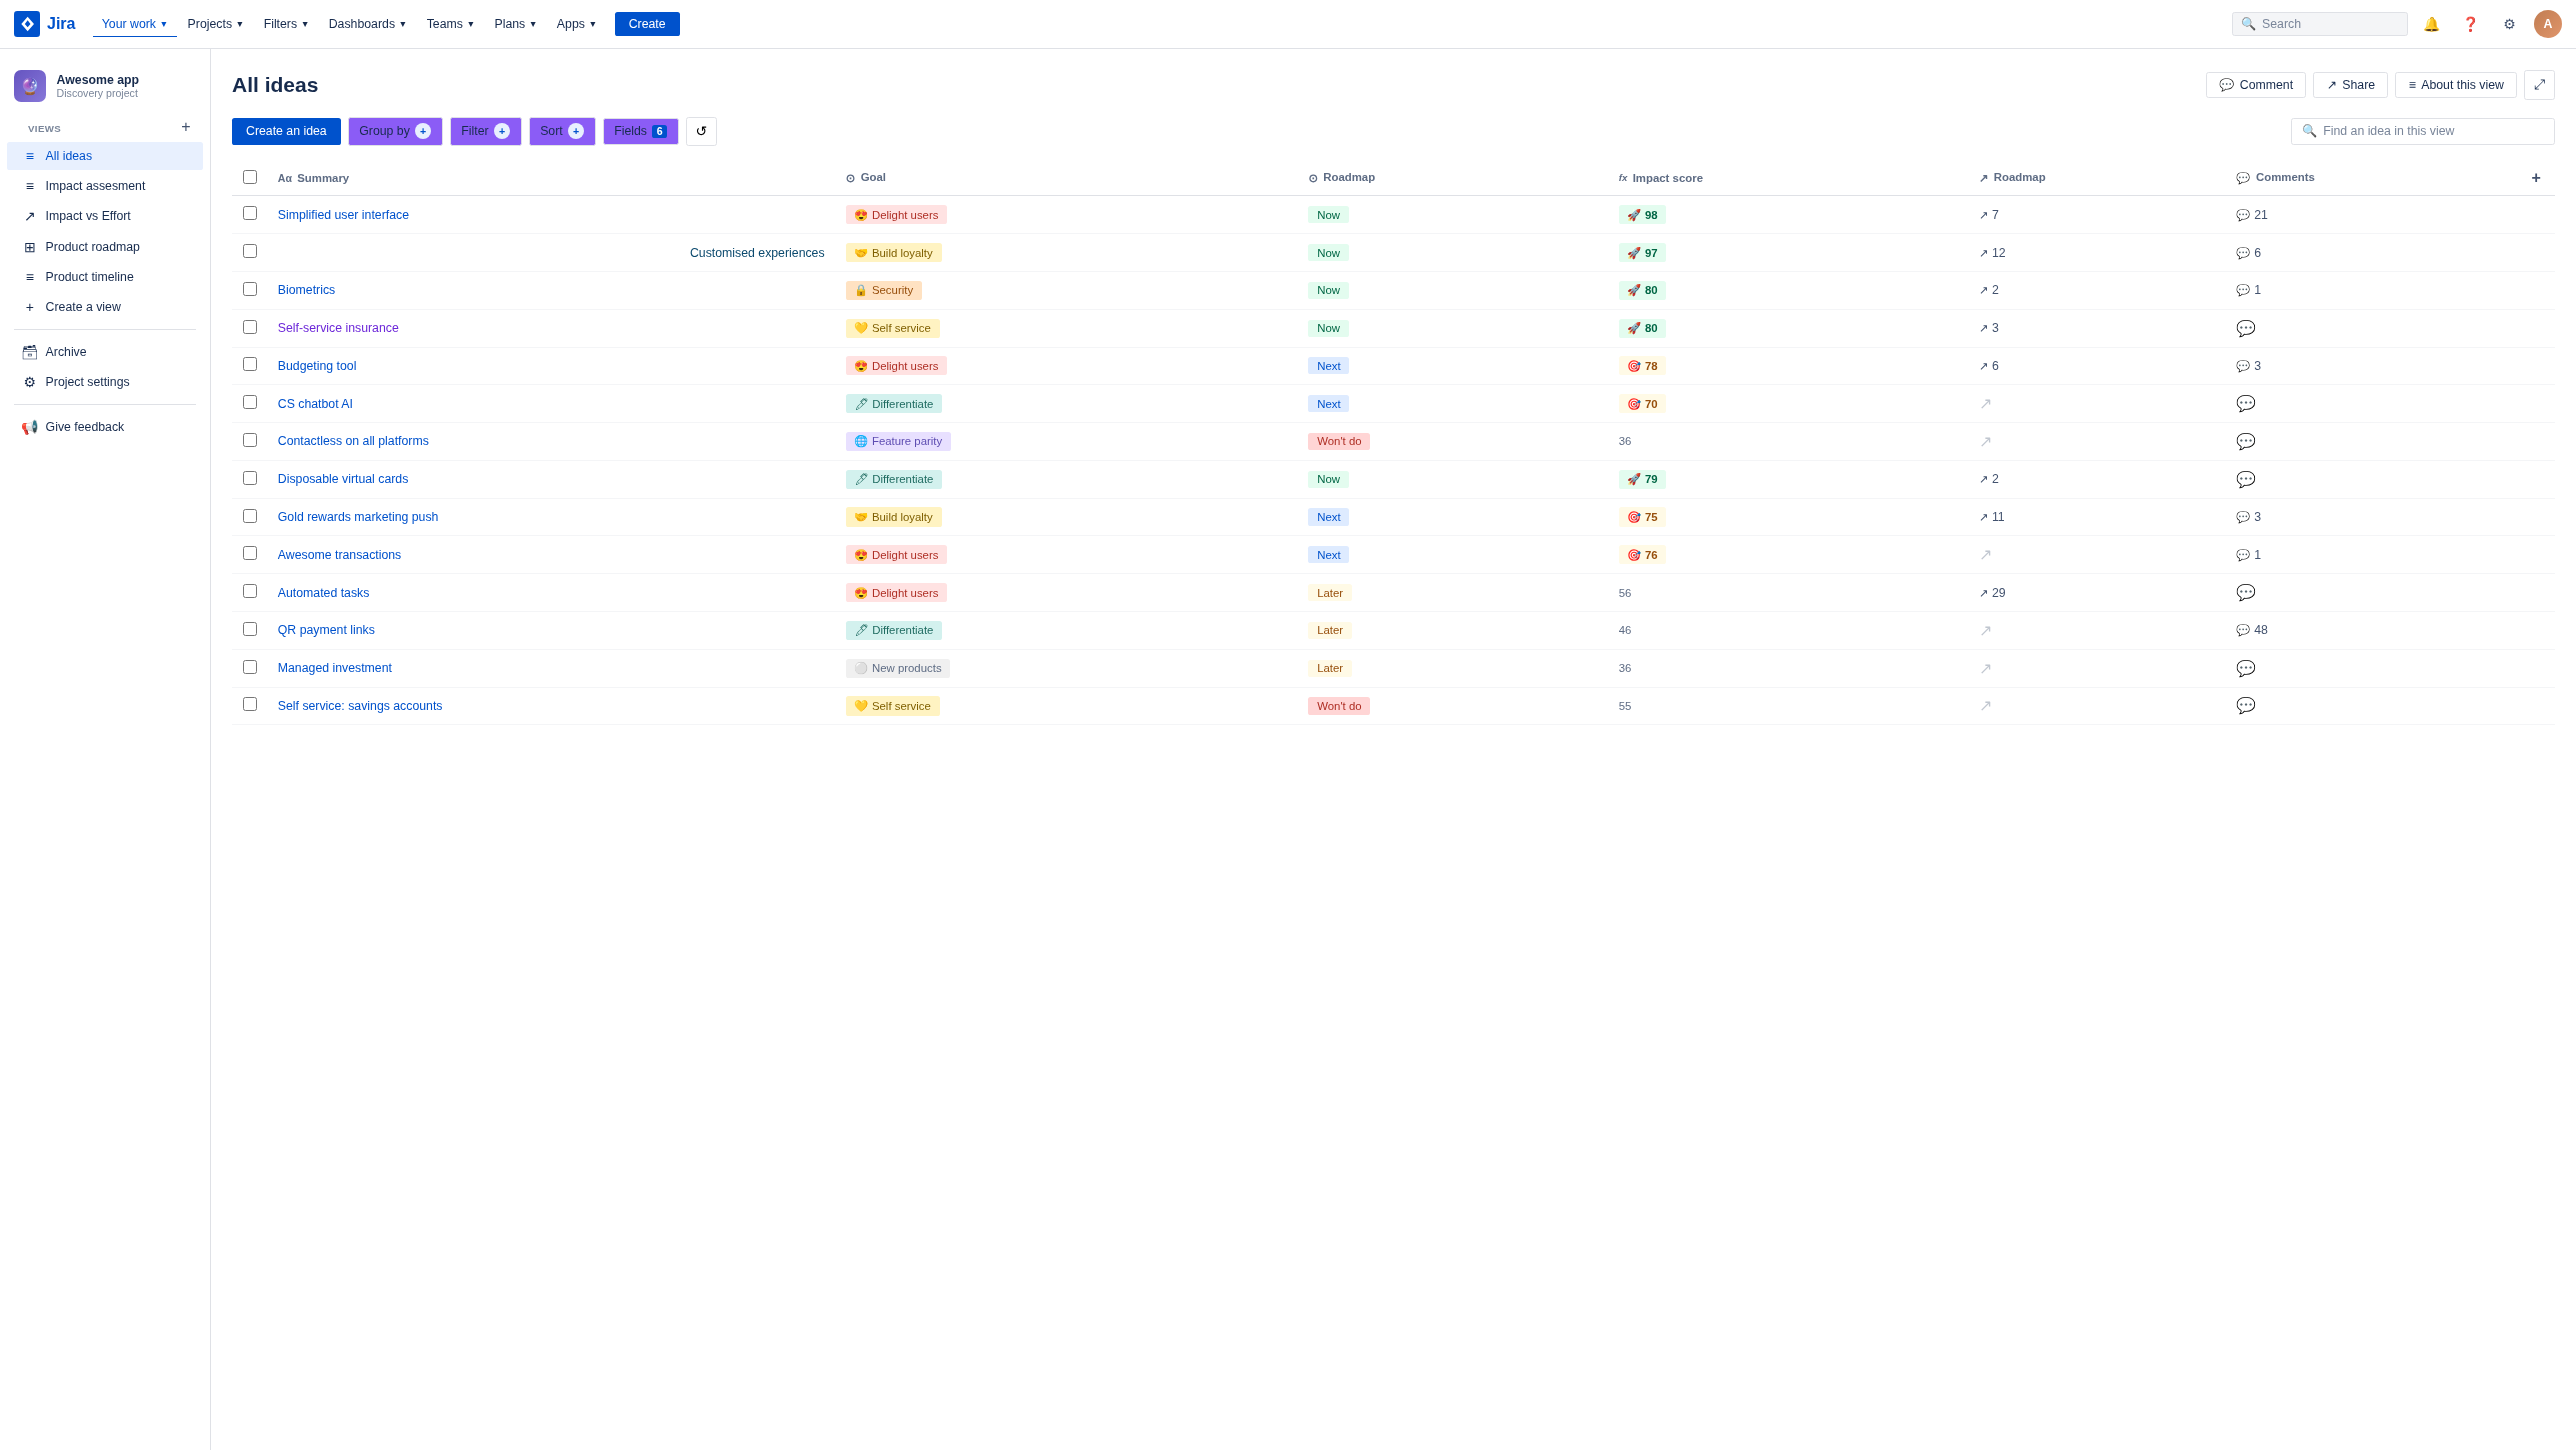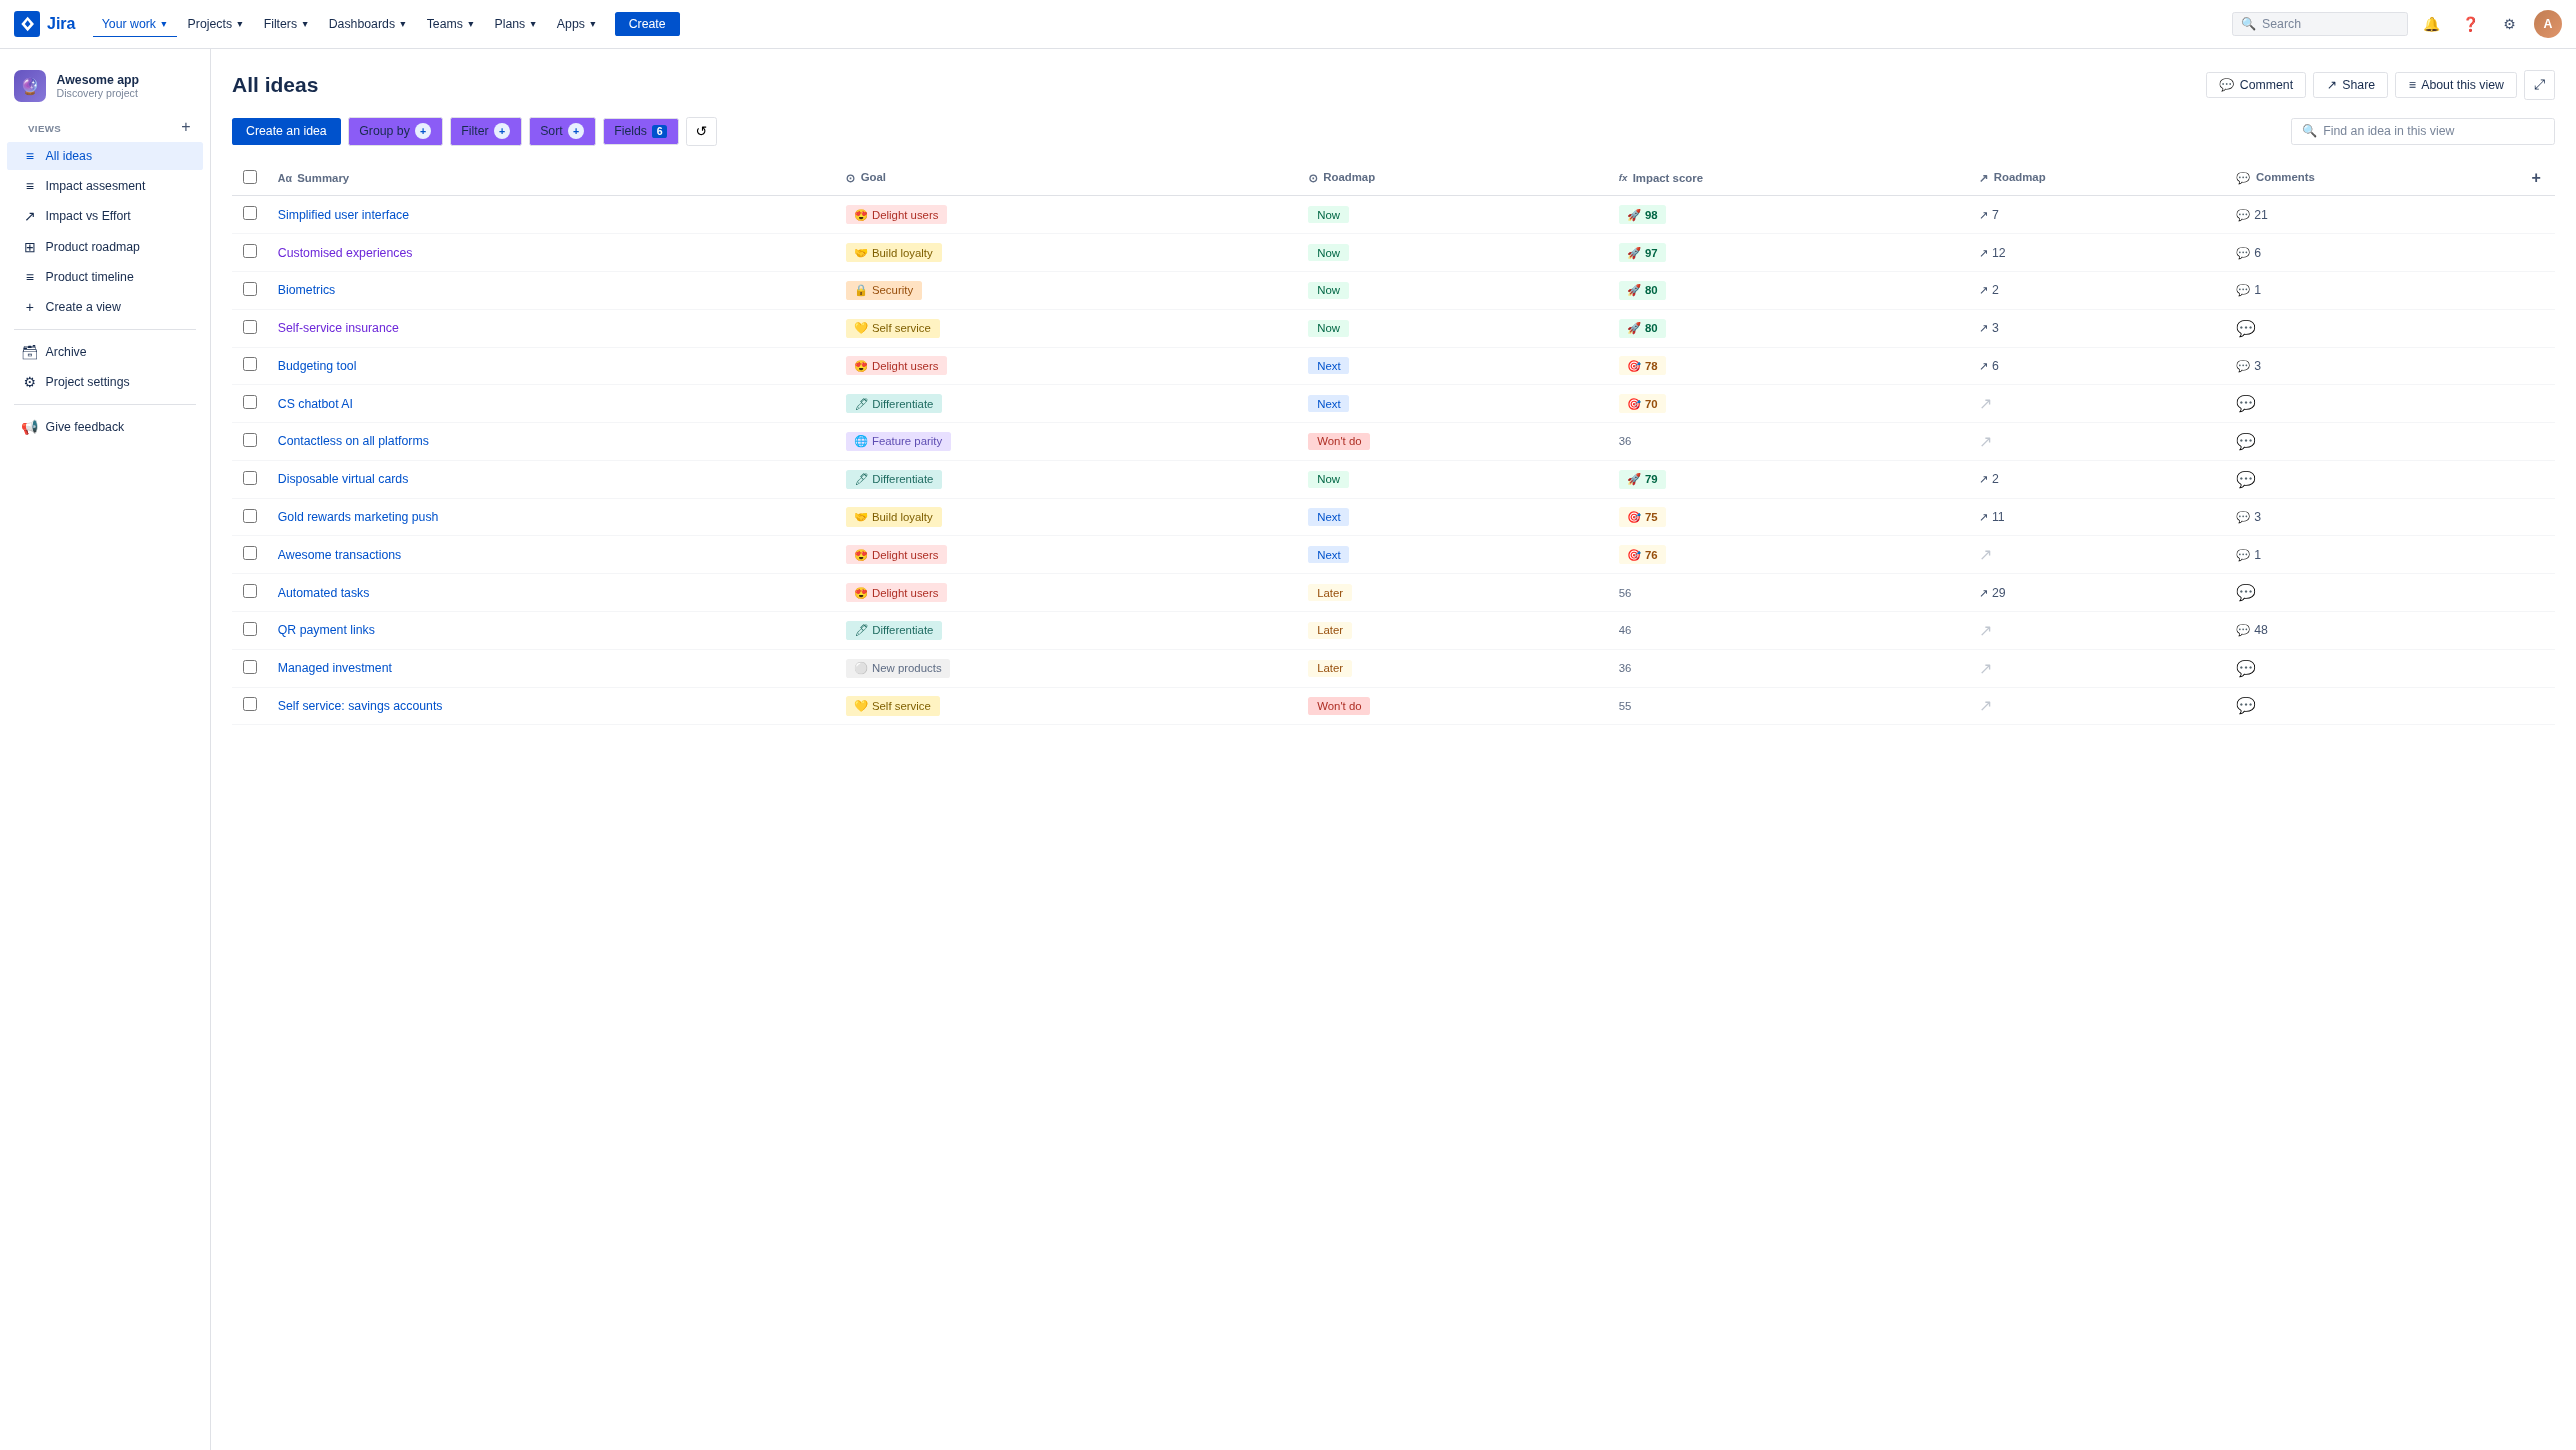--- a/index.html
+++ b/index.html
@@ -329,7 +329,7 @@
           </tr>
           <tr>
             <td><input type="checkbox" style=""></td>
-            <td style="cursor: pointer; color: #6d28d9;">Customised experiences</td>
+            <td style="cursor: pointer; color: #0c4a6e; text-align: right;">Customised experiences</td>
             <td><span class="goal-badge goal-loyalty">🤝 Build loyalty</span></td>
             <td><span class="roadmap-badge roadmap-now">Now</span></td>
             <td><span class="impact-badge impact-high">🚀 97</span></td>

